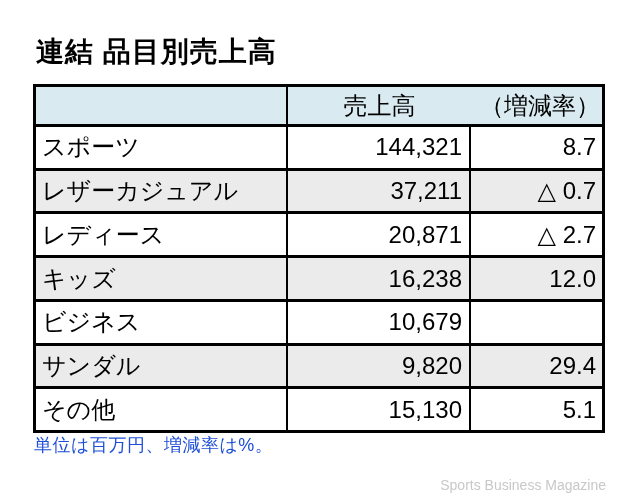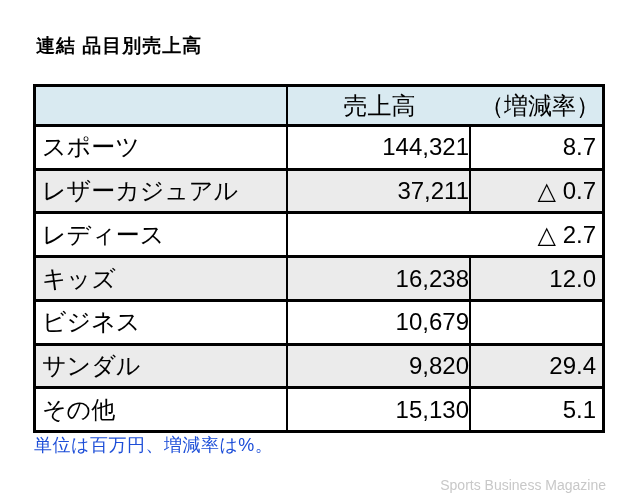--- a/index.html
+++ b/index.html
@@ -12,7 +12,7 @@
 
   .title {
     position:absolute; left:36px; top:33px;
-    font-size:19px; font-weight:700; letter-spacing:1px;
+    font-size:28px; font-weight:700; letter-spacing:1px;
     color:#000;
   }
 

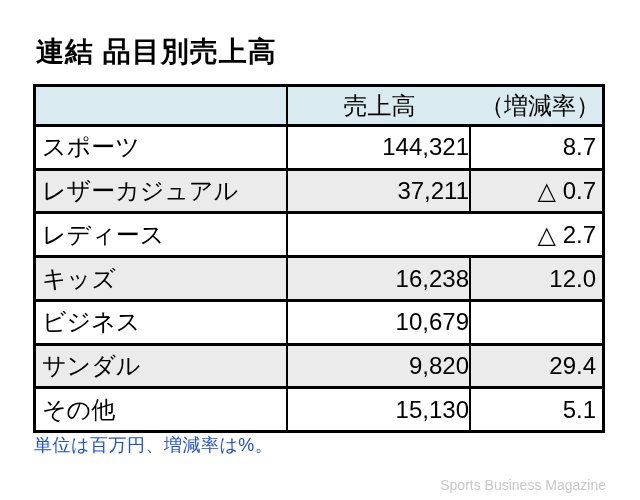--- a/index.html
+++ b/index.html
@@ -30,7 +30,7 @@
 
   .cell { display:flex; align-items:center; box-sizing:border-box; font-size:24px; }
   .cell.label   { flex:0 0 252px; border-right:2px solid var(--border,#000); padding-left:6px; }
-  .cell.sales   { flex:0 0 183px; border-right:2px solid var(--border,#000); justify-content:flex-end; }
+  .cell.sales   { flex:0 0 183px; border-right:2px solid var(--border,#000); justify-content:flex-end; padding-right:7px; }
   .cell.rate    { flex:1 1 auto; justify-content:flex-end; padding-right:6px;border-radius:13px; }
 
   .cell.header-merged { flex:1 1 auto; padding:0; }

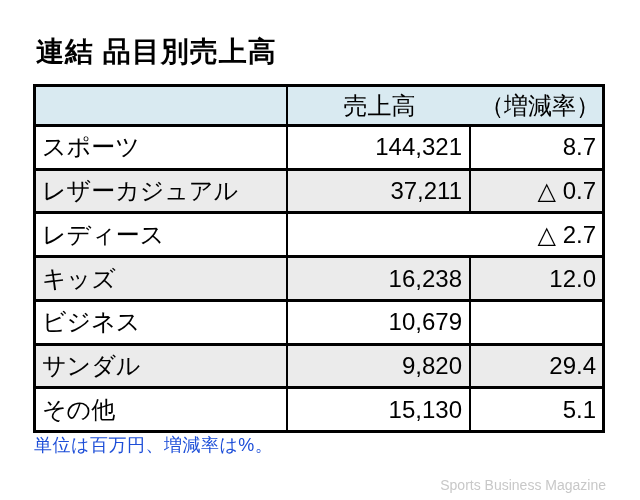--- a/index.html
+++ b/index.html
@@ -78,6 +78,7 @@
 
     <div class="row">
       <div class="cell label">レディース</div>
+      <div class="cell sales">20,871</div>
       <div class="cell rate">△ 2.7</div>
     </div>
 

